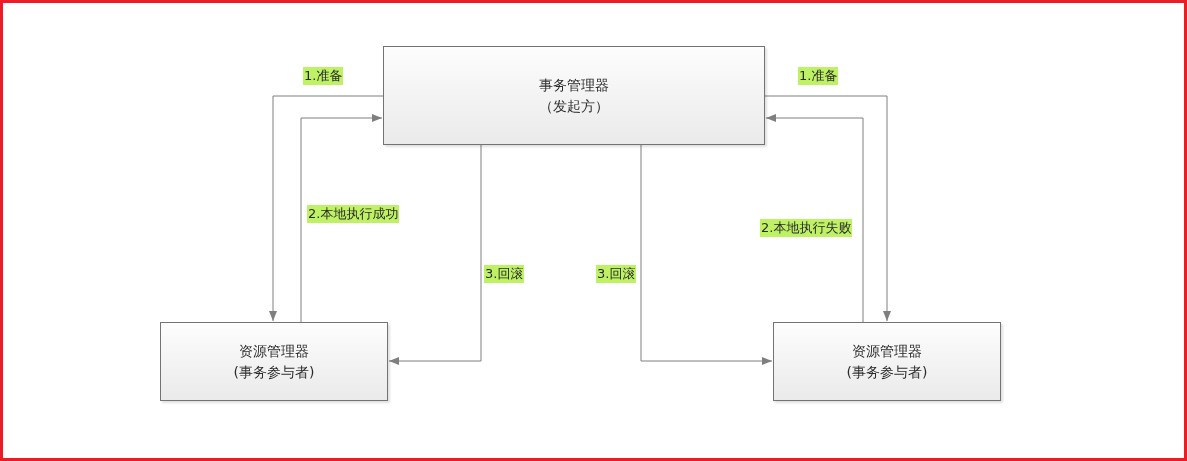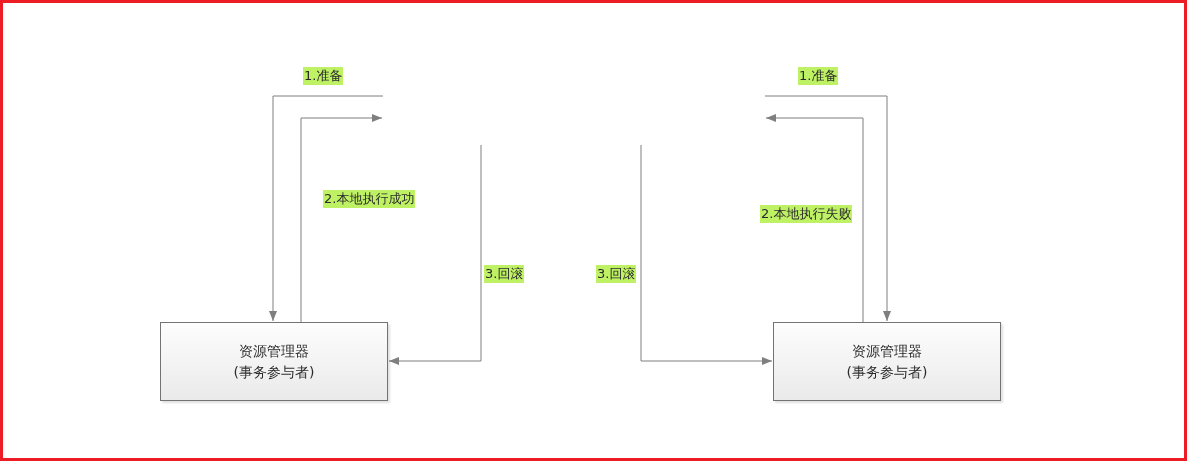--- a/index.html
+++ b/index.html
@@ -90,6 +90,10 @@
     <polyline points="638,142 638,358 769,358" marker-end="url(#arrow)"></polyline>
   </svg>
 
+  <div class="node node-tm">
+    <span>事务管理器</span>
+    <span>（发起方）</span>
+  </div>
 
   <div class="node node-rm-left">
     <span>资源管理器</span>

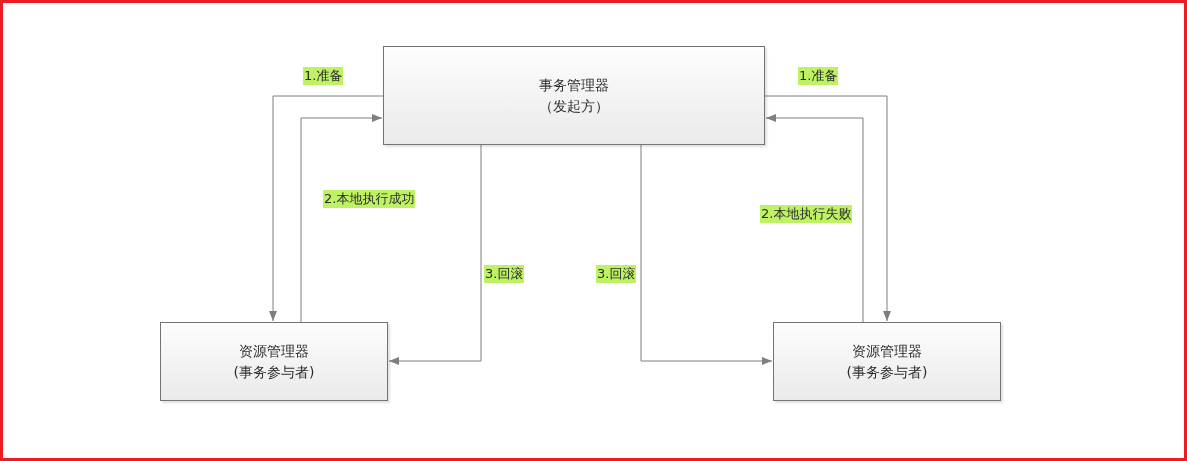--- a/index.html
+++ b/index.html
@@ -59,7 +59,7 @@
     padding:0 1px;
   }
   .lbl-left-prepare{left:300px;top:64px;}
-  .lbl-left-success{left:304px;top:187px;margin-left:16px;}
+  .lbl-left-success{left:304px;top:202px;}
   .lbl-left-rollback{left:481px;top:262px;}
   .lbl-right-rollback{left:593px;top:262px;}
   .lbl-right-failure{left:757px;top:202px;}

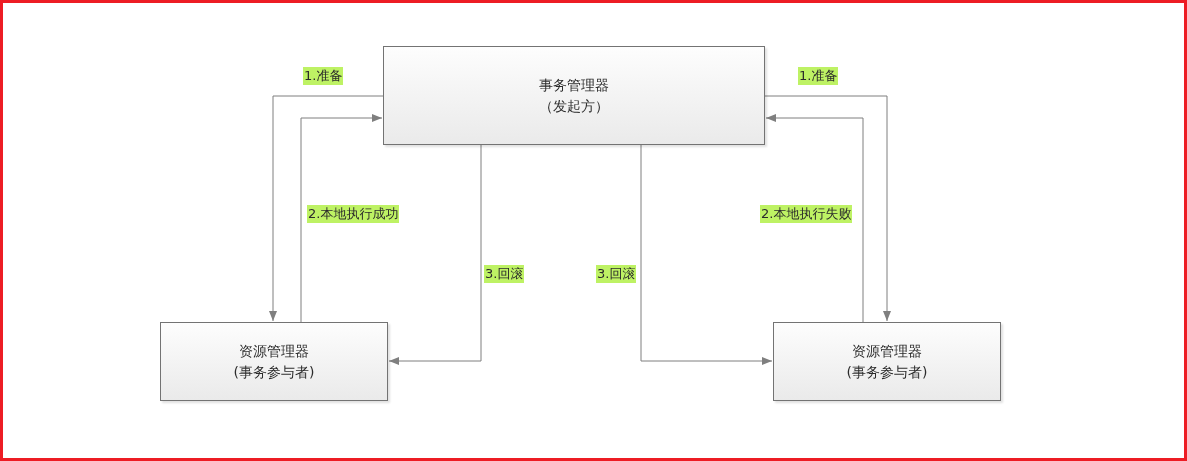--- a/index.html
+++ b/index.html
@@ -62,7 +62,7 @@
   .lbl-left-success{left:304px;top:202px;}
   .lbl-left-rollback{left:481px;top:262px;}
   .lbl-right-rollback{left:593px;top:262px;}
-  .lbl-right-failure{left:757px;top:202px;}
+  .lbl-right-failure{left:757px;top:216px;}
   .lbl-right-prepare{left:795px;top:64px;}
 </style>
 </head>

